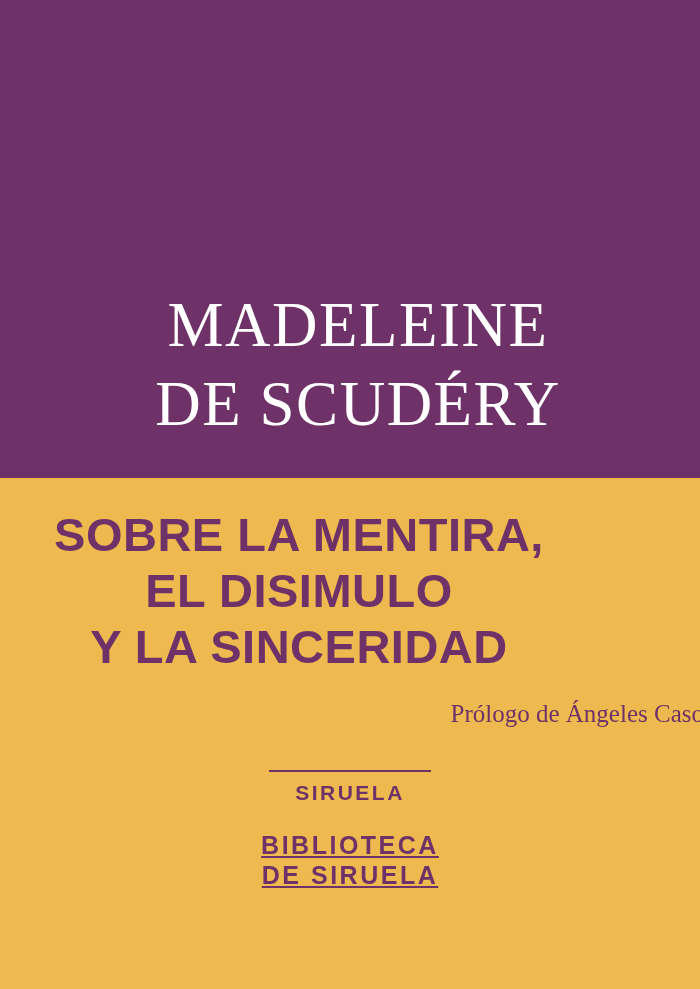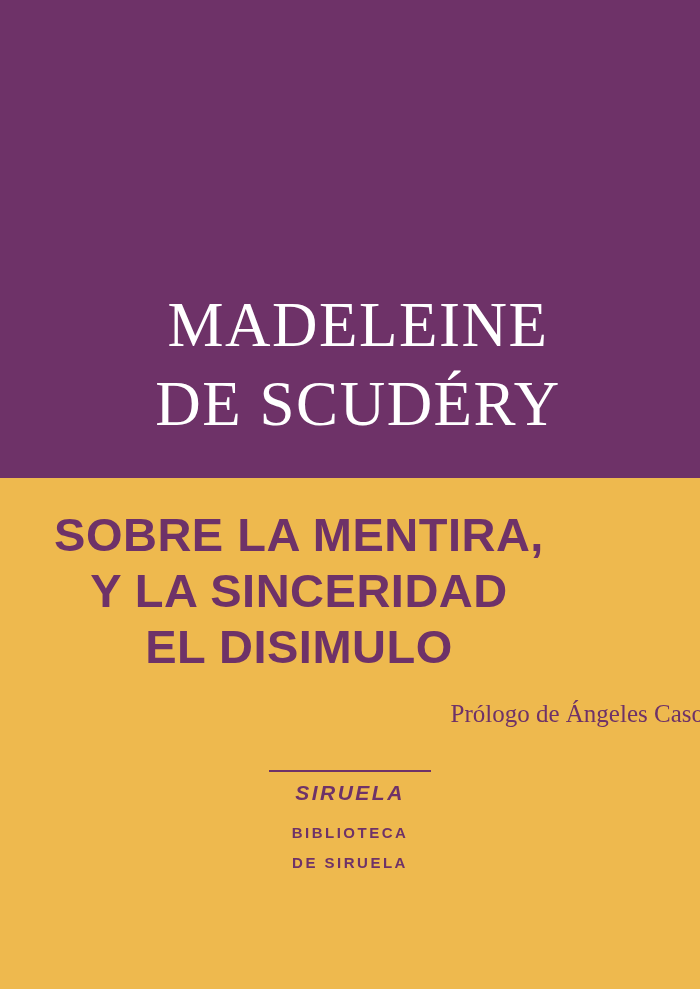--- a/index.html
+++ b/index.html
@@ -124,8 +124,8 @@
 
   <div class="title">
     <span class="line">SOBRE LA MENTIRA,</span>
+    <span class="line">EL DISIMULO</span>
     <span class="line">Y LA SINCERIDAD</span>
-    <span class="line">EL DISIMULO</span>
   </div>
 
   <div class="prologue">Prólogo de Ángeles Caso</div>

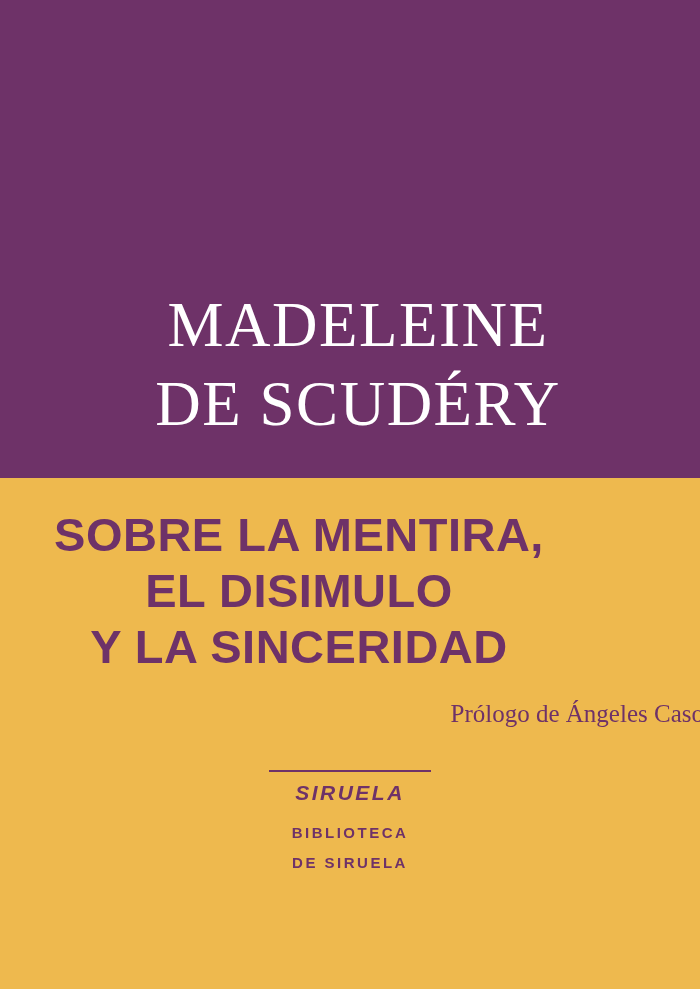--- a/index.html
+++ b/index.html
@@ -99,8 +99,7 @@
   }
   .publisher-name {
     display: block;
-    margin-bottom: 13px;
-    font-style: italic;
+    margin-bottom: 25px;
   }
   .collection {
     display: block;

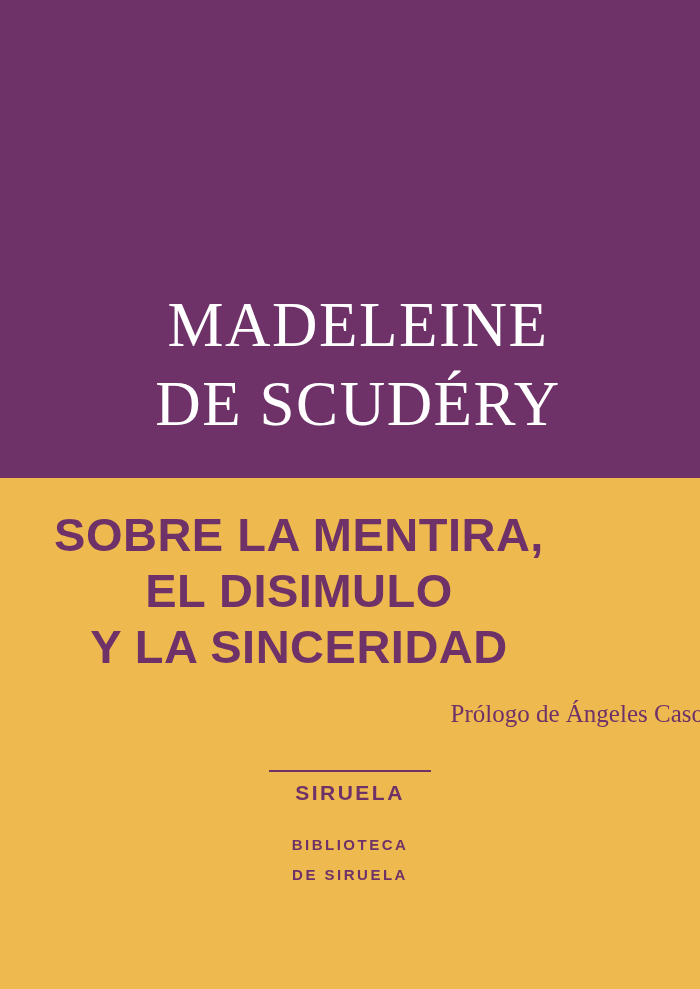--- a/index.html
+++ b/index.html
@@ -103,9 +103,10 @@
   }
   .collection {
     display: block;
-    font-size: 15px;
+    font-size: 25px;
     line-height: 30px;
     letter-spacing: 2.5px;
+    text-decoration: underline;
   }
 </style>
 </head>

